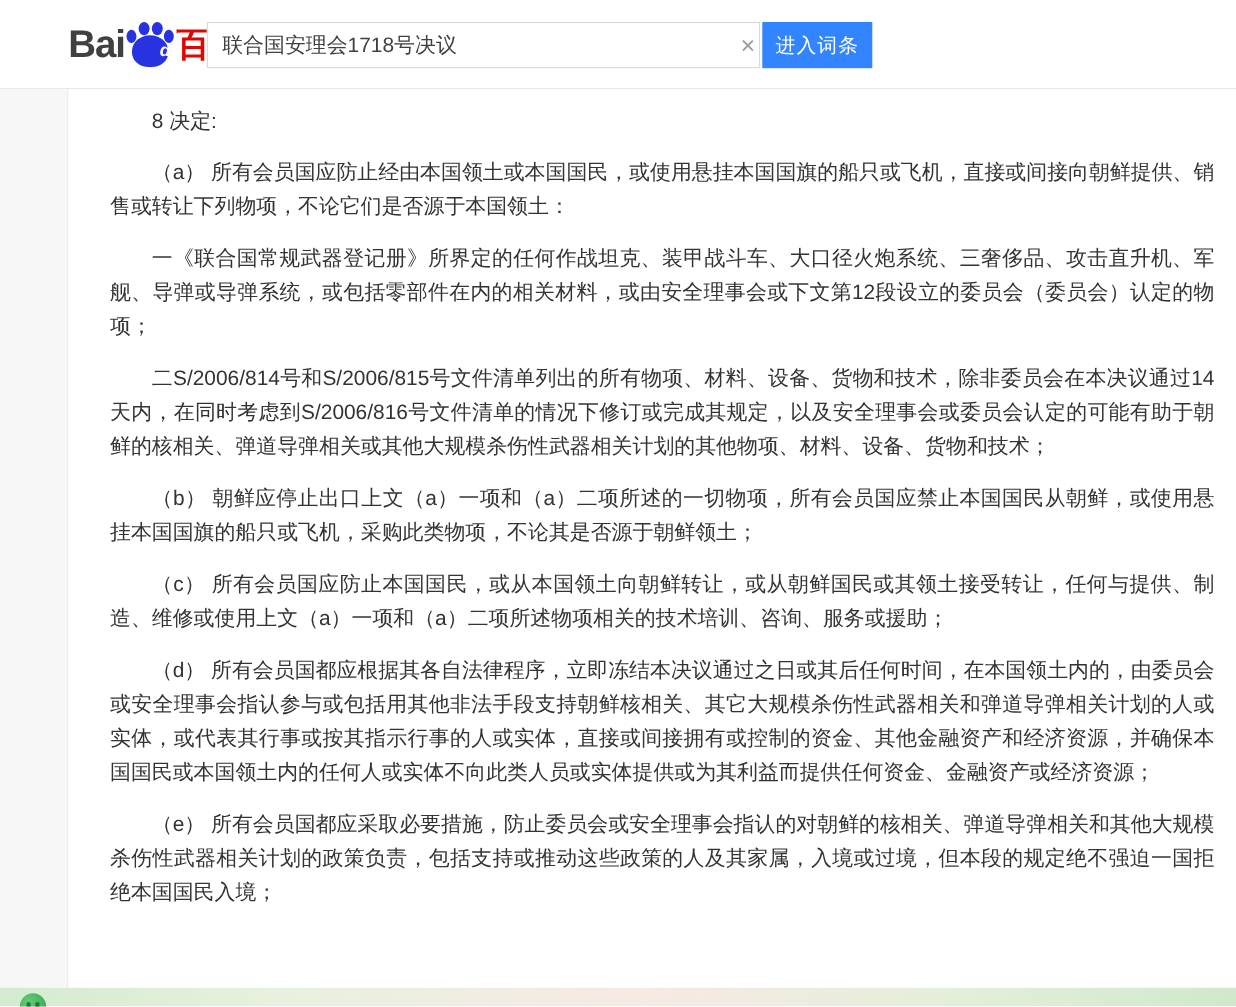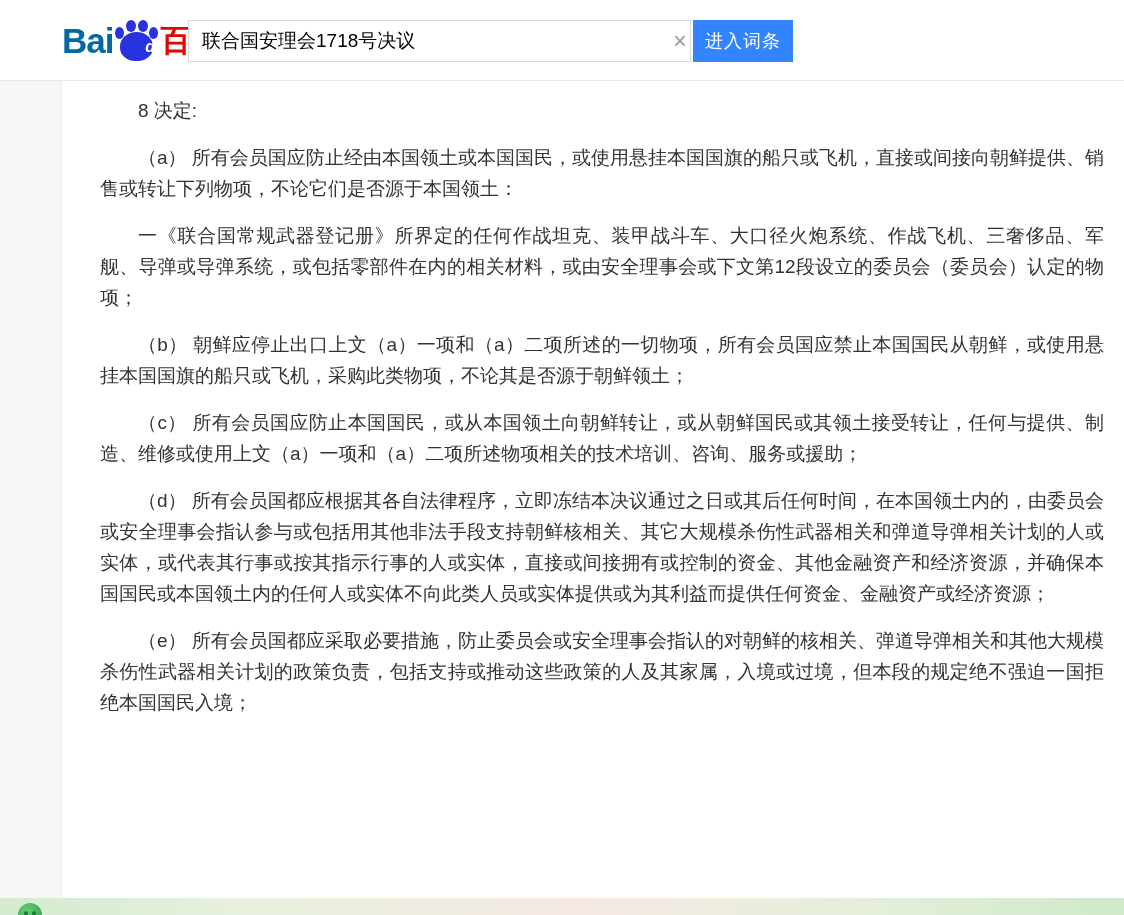--- a/index.html
+++ b/index.html
@@ -12,7 +12,7 @@
             background:#fff; border-bottom:1px solid #e8e8e8; }
   .logo { position:absolute; left:62px; top:17px; height:48px; display:flex;
           align-items:center; cursor:pointer; }
-  .logo-bai { color:#0369a1; font-weight:800; font-size:35px; letter-spacing:-1px;
+  .logo-bai { color:#404040; font-weight:800; font-size:35px; letter-spacing:-1px;
               font-family:"Liberation Sans",sans-serif; }
   .paw { position:relative; display:inline-block; width:45px; height:44px; margin:0 1px; }
   .paw-pad { position:absolute; left:6px; top:13px; width:33px; height:29px;

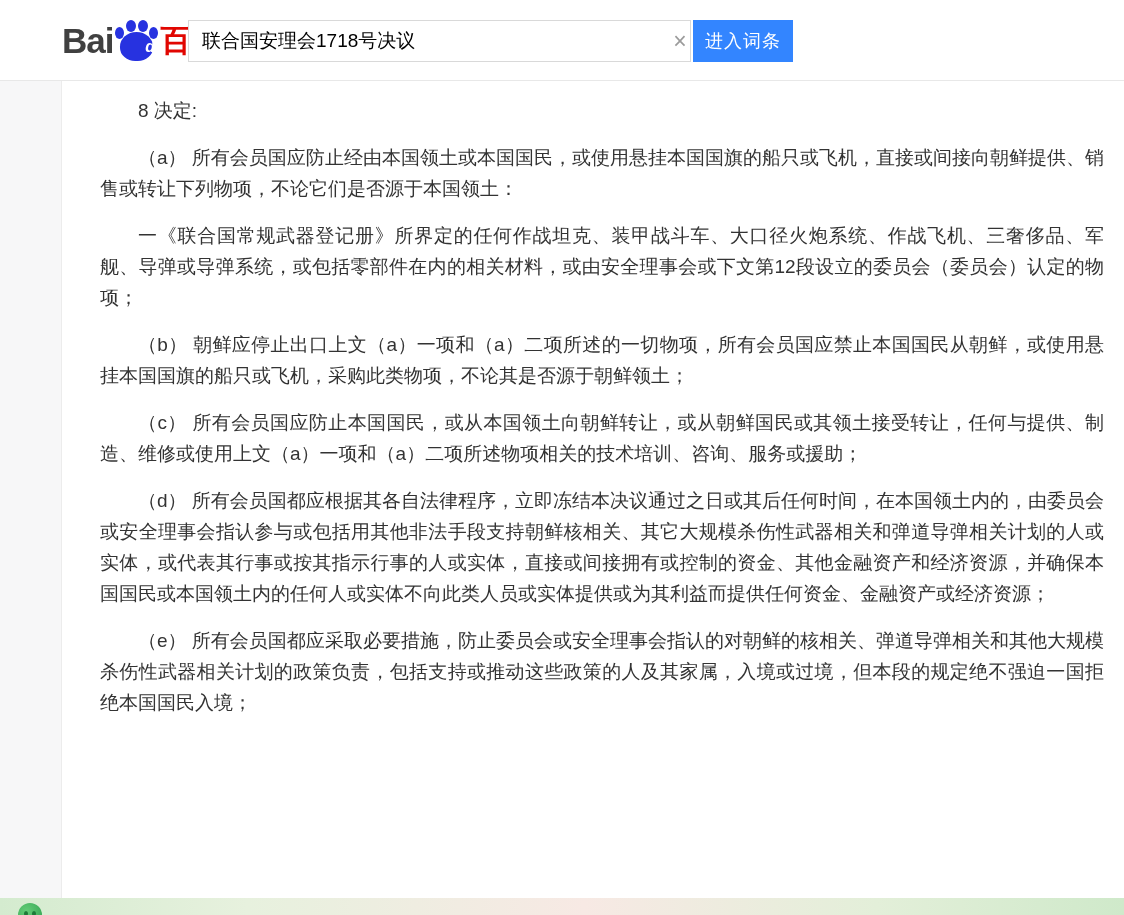--- a/index.html
+++ b/index.html
@@ -28,7 +28,7 @@
 
   .search-input { position:absolute; left:188px; top:20px; width:503px; height:42px;
                   border:1px solid #d9d9d9; border-right:1px solid #d9d9d9; outline:none;
-                  font-size:19px; color:#000000; padding:0 36px 0 13px;
+                  font-size:19px; color:#404040; padding:0 36px 0 13px;
                   font-family:"Liberation Sans","DejaVu Sans",sans-serif; }
   .clear-btn { position:absolute; left:662px; top:20px; width:36px; height:42px;
                display:flex; align-items:center; justify-content:center;

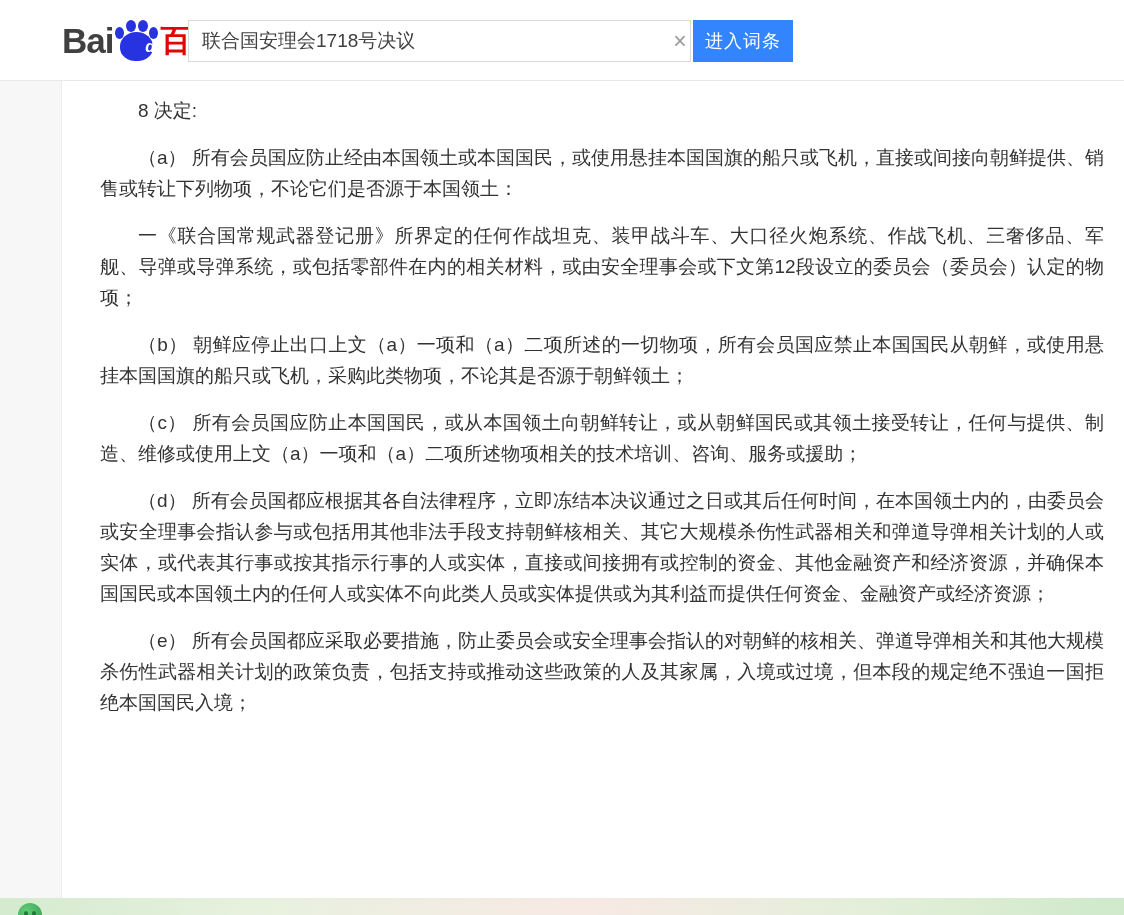--- a/index.html
+++ b/index.html
@@ -88,7 +88,7 @@
   <div class="content">
     <p>8 决定:</p>
     <p>（a） 所有会员国应防止经由本国领土或本国国民，或使用悬挂本国国旗的船只或飞机，直接或间接向朝鲜提供、销售或转让下列物项，不论它们是否源于本国领土：</p>
-    <p>一《联合国常规武器登记册》所界定的任何作战坦克、装甲战斗车、大口径火炮系统、作战飞机、三奢侈品、军舰、导弹或导弹系统，或包括零部件在内的相关材料，或由安全理事会或下文第12段设立的委员会（委员会）认定的物项；</p>
+    <p>一《联合国常规武器登记册》所界定的任何作战坦克、装甲战斗车、大口径火炮系统、三奢侈品、攻击直升机、军舰、导弹或导弹系统，或包括零部件在内的相关材料，或由安全理事会或下文第12段设立的委员会（委员会）认定的物项；</p>
     <p>（b） 朝鲜应停止出口上文（a）一项和（a）二项所述的一切物项，所有会员国应禁止本国国民从朝鲜，或使用悬挂本国国旗的船只或飞机，采购此类物项，不论其是否源于朝鲜领土；</p>
     <p>（c） 所有会员国应防止本国国民，或从本国领土向朝鲜转让，或从朝鲜国民或其领土接受转让，任何与提供、制造、维修或使用上文（a）一项和（a）二项所述物项相关的技术培训、咨询、服务或援助；</p>
     <p>（d） 所有会员国都应根据其各自法律程序，立即冻结本决议通过之日或其后任何时间，在本国领土内的，由委员会或安全理事会指认参与或包括用其他非法手段支持朝鲜核相关、其它大规模杀伤性武器相关和弹道导弹相关计划的人或实体，或代表其行事或按其指示行事的人或实体，直接或间接拥有或控制的资金、其他金融资产和经济资源，并确保本国国民或本国领土内的任何人或实体不向此类人员或实体提供或为其利益而提供任何资金、金融资产或经济资源；</p>

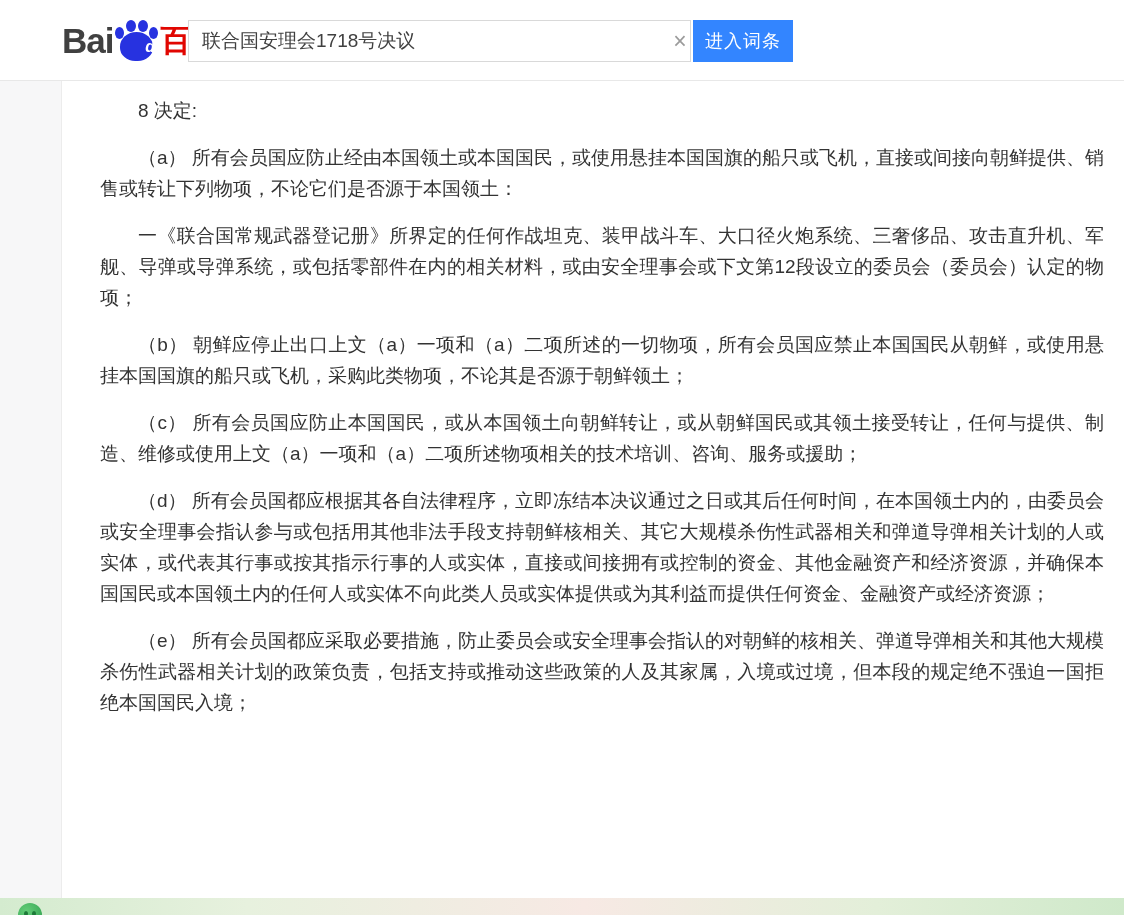--- a/index.html
+++ b/index.html
@@ -89,6 +89,7 @@
     <p>8 决定:</p>
     <p>（a） 所有会员国应防止经由本国领土或本国国民，或使用悬挂本国国旗的船只或飞机，直接或间接向朝鲜提供、销售或转让下列物项，不论它们是否源于本国领土：</p>
     <p>一《联合国常规武器登记册》所界定的任何作战坦克、装甲战斗车、大口径火炮系统、三奢侈品、攻击直升机、军舰、导弹或导弹系统，或包括零部件在内的相关材料，或由安全理事会或下文第12段设立的委员会（委员会）认定的物项；</p>
+    <p>二S/2006/814号和S/2006/815号文件清单列出的所有物项、材料、设备、货物和技术，除非委员会在本决议通过14天内，在同时考虑到S/2006/816号文件清单的情况下修订或完成其规定，以及安全理事会或委员会认定的可能有助于朝鲜的核相关、弹道导弹相关或其他大规模杀伤性武器相关计划的其他物项、材料、设备、货物和技术；</p>
     <p>（b） 朝鲜应停止出口上文（a）一项和（a）二项所述的一切物项，所有会员国应禁止本国国民从朝鲜，或使用悬挂本国国旗的船只或飞机，采购此类物项，不论其是否源于朝鲜领土；</p>
     <p>（c） 所有会员国应防止本国国民，或从本国领土向朝鲜转让，或从朝鲜国民或其领土接受转让，任何与提供、制造、维修或使用上文（a）一项和（a）二项所述物项相关的技术培训、咨询、服务或援助；</p>
     <p>（d） 所有会员国都应根据其各自法律程序，立即冻结本决议通过之日或其后任何时间，在本国领土内的，由委员会或安全理事会指认参与或包括用其他非法手段支持朝鲜核相关、其它大规模杀伤性武器相关和弹道导弹相关计划的人或实体，或代表其行事或按其指示行事的人或实体，直接或间接拥有或控制的资金、其他金融资产和经济资源，并确保本国国民或本国领土内的任何人或实体不向此类人员或实体提供或为其利益而提供任何资金、金融资产或经济资源；</p>

